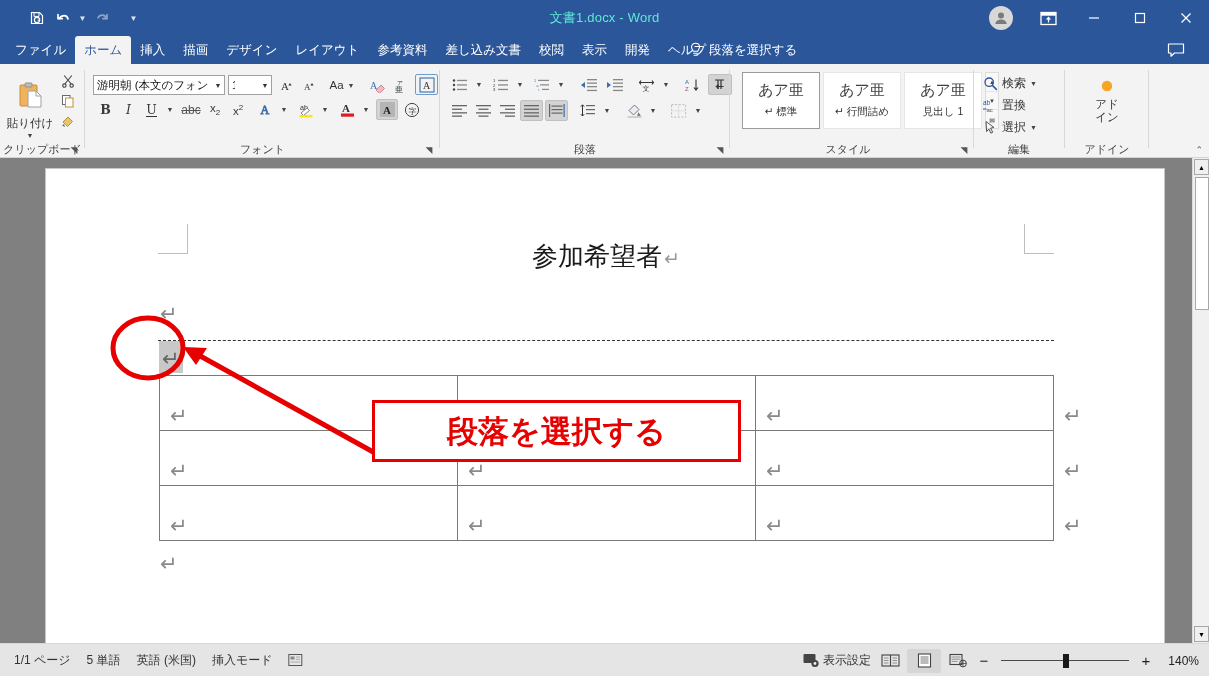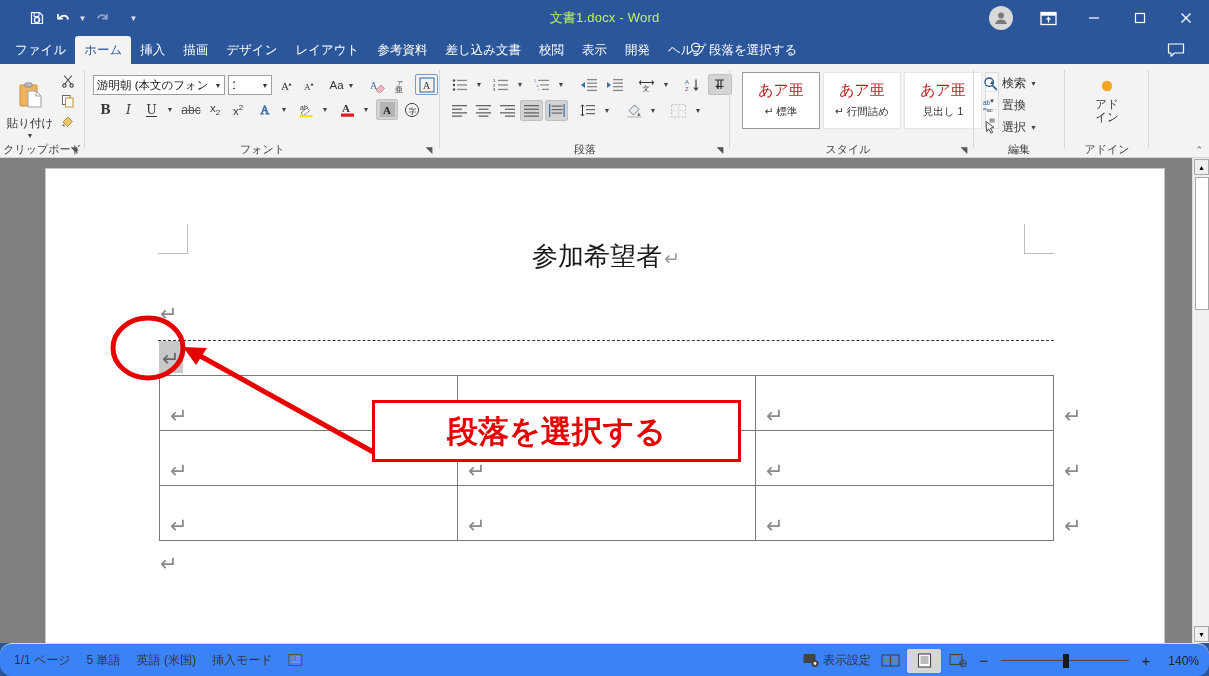--- a/index.html
+++ b/index.html
@@ -39,7 +39,7 @@
   }
   .win-title {
     position: absolute; left: 0; top: 9px; width: 1209px;
-    text-align: center; color: #bef264; font-size: 13px;
+    text-align: center; color: #5eead4; font-size: 13px;
     letter-spacing: .2px;
     pointer-events: none;
   }

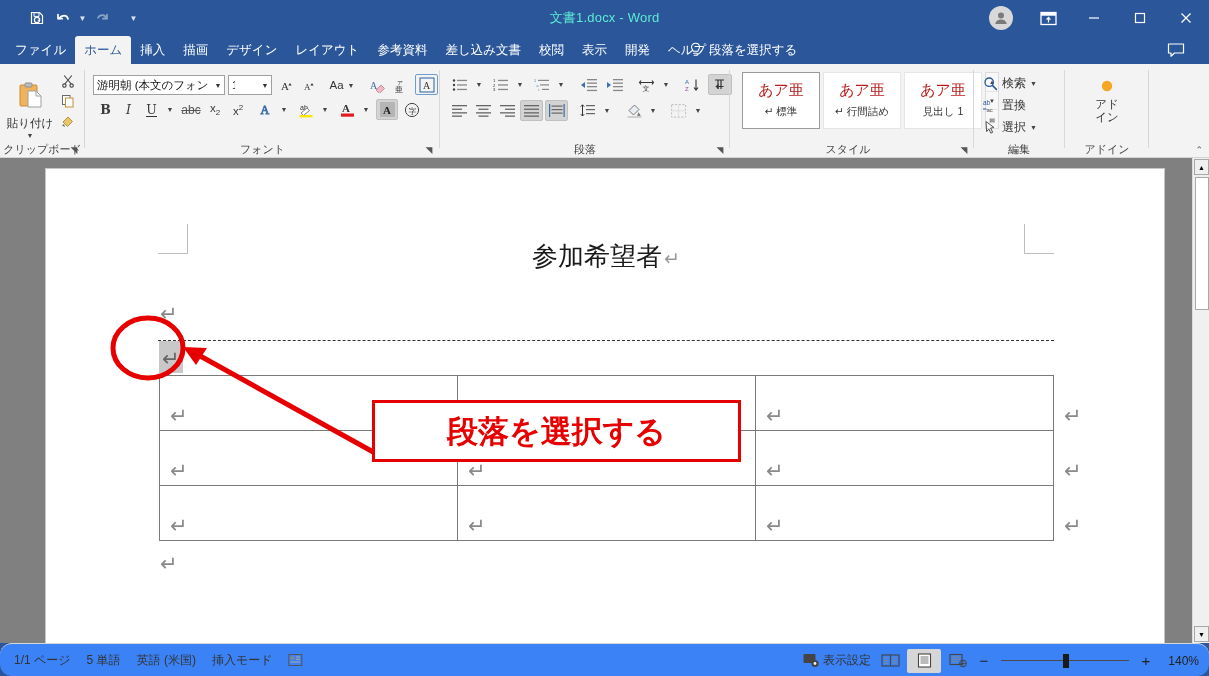--- a/index.html
+++ b/index.html
@@ -142,7 +142,7 @@
   .style-card.sel { border: 1px solid #9b9b9b; box-shadow: 0 0 0 1px #fff inset; }
   .style-sample {
     font-family: "DejaVu Serif", "Liberation Serif", serif;
-    font-size: 15px; color: #b91c1c; line-height: 1;
+    font-size: 15px; color: #404040; line-height: 1;
     margin-bottom: 7px;
   }
   .style-name { font-size: 10.5px; color: #333; white-space: nowrap; }

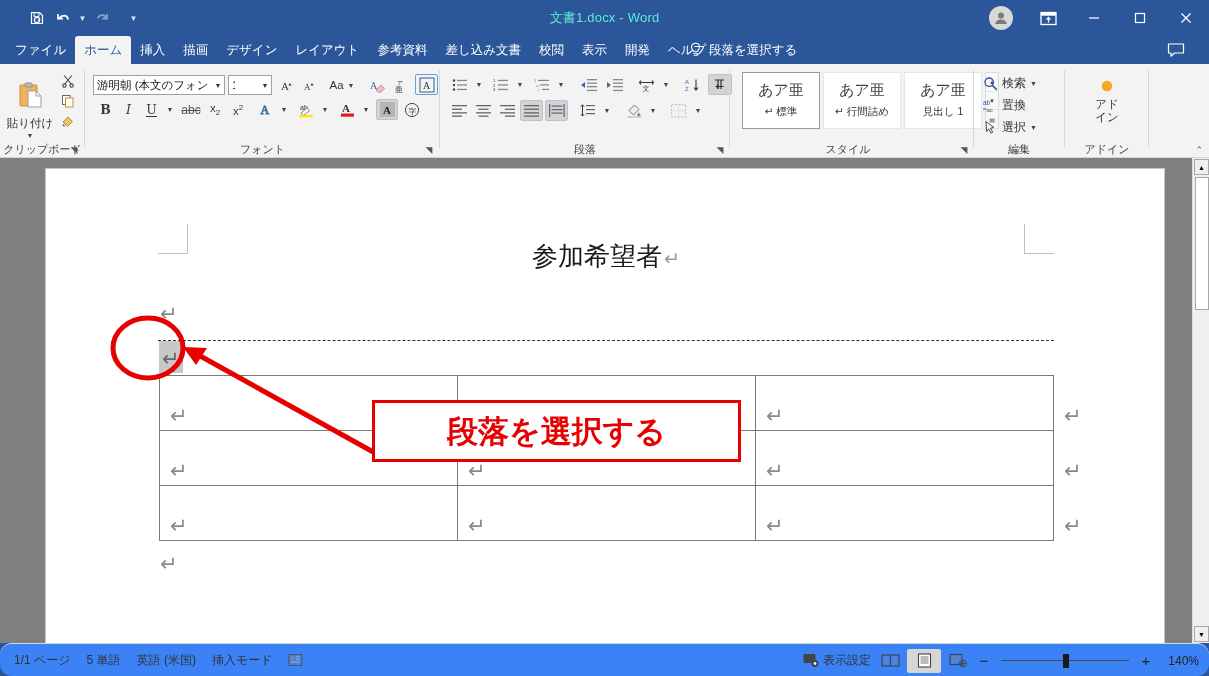--- a/index.html
+++ b/index.html
@@ -259,9 +259,9 @@
   
   .statusbar {
     position: absolute; left: 0; bottom: 0; width: 1209px; height: 33px;
-    background: #3b82f6; border-top: 1px solid #d8d8d8;
+    background: #e5e5e5; border-top: 1px solid #d8d8d8;
     display: flex; align-items: center;
-    font-size: 12px; color: #333; border-radius: 12px;
+    font-size: 12px; color: #333;
   }
   .sb-left { display: flex; align-items: center; gap: 16px; padding-left: 14px; }
   .sb-right {

